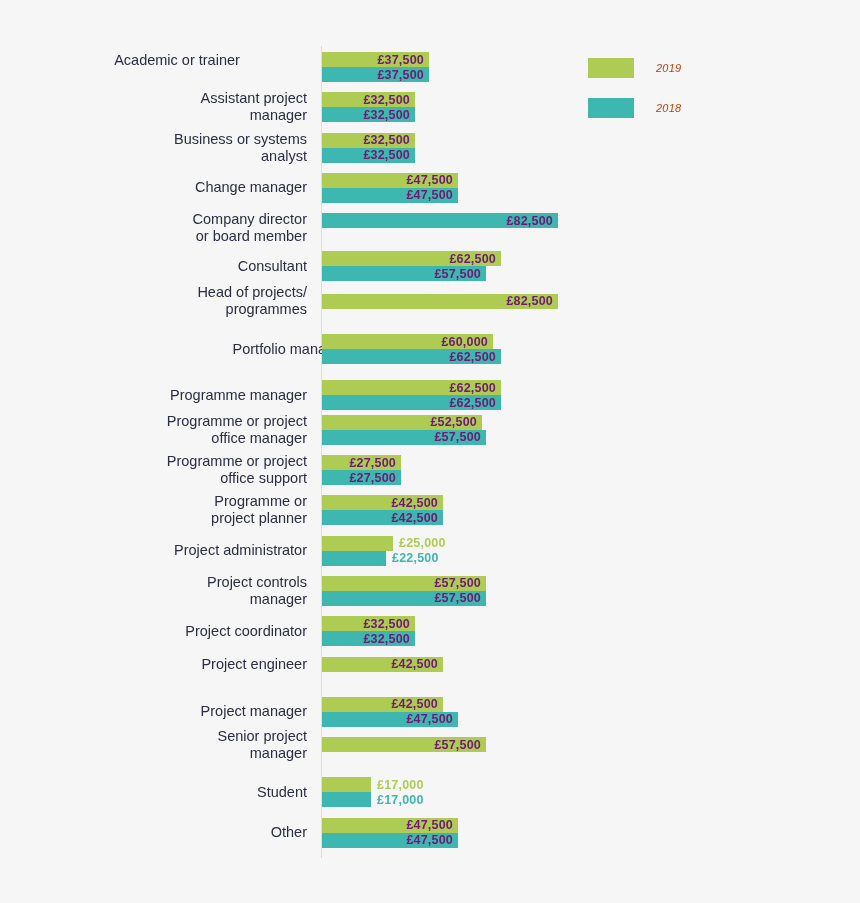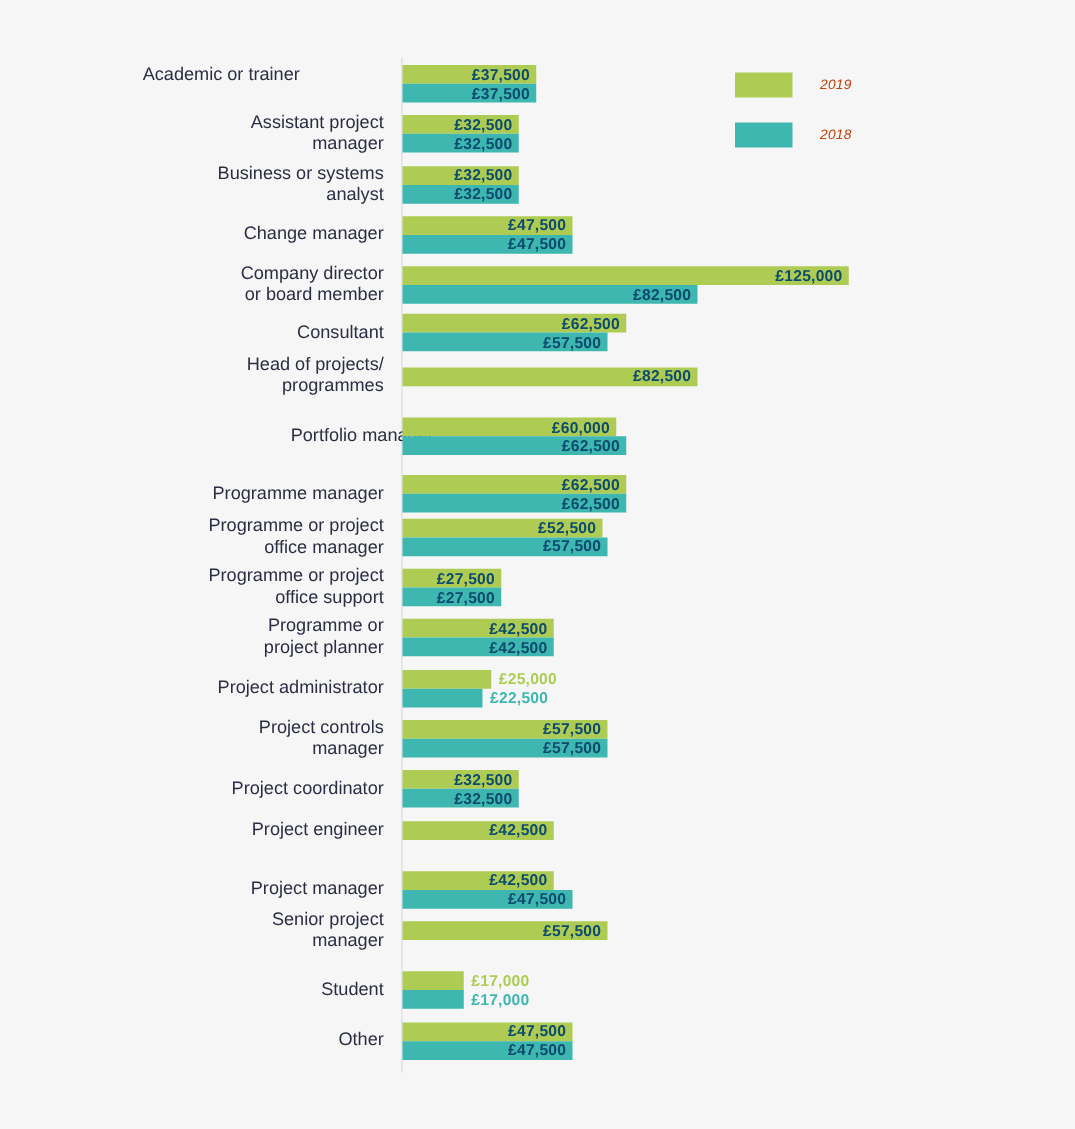--- a/index.html
+++ b/index.html
@@ -40,7 +40,7 @@
   .bar.g{background:#aecc53;}
   .bar.t{background:#3db7b0;}
   .bar-val{
-    font-size:12.5px;font-weight:bold;color:#0c4a6e;
+    font-size:12.5px;font-weight:bold;color:#701a75;
     padding-right:5px;white-space:nowrap;letter-spacing:.2px;
   }
   

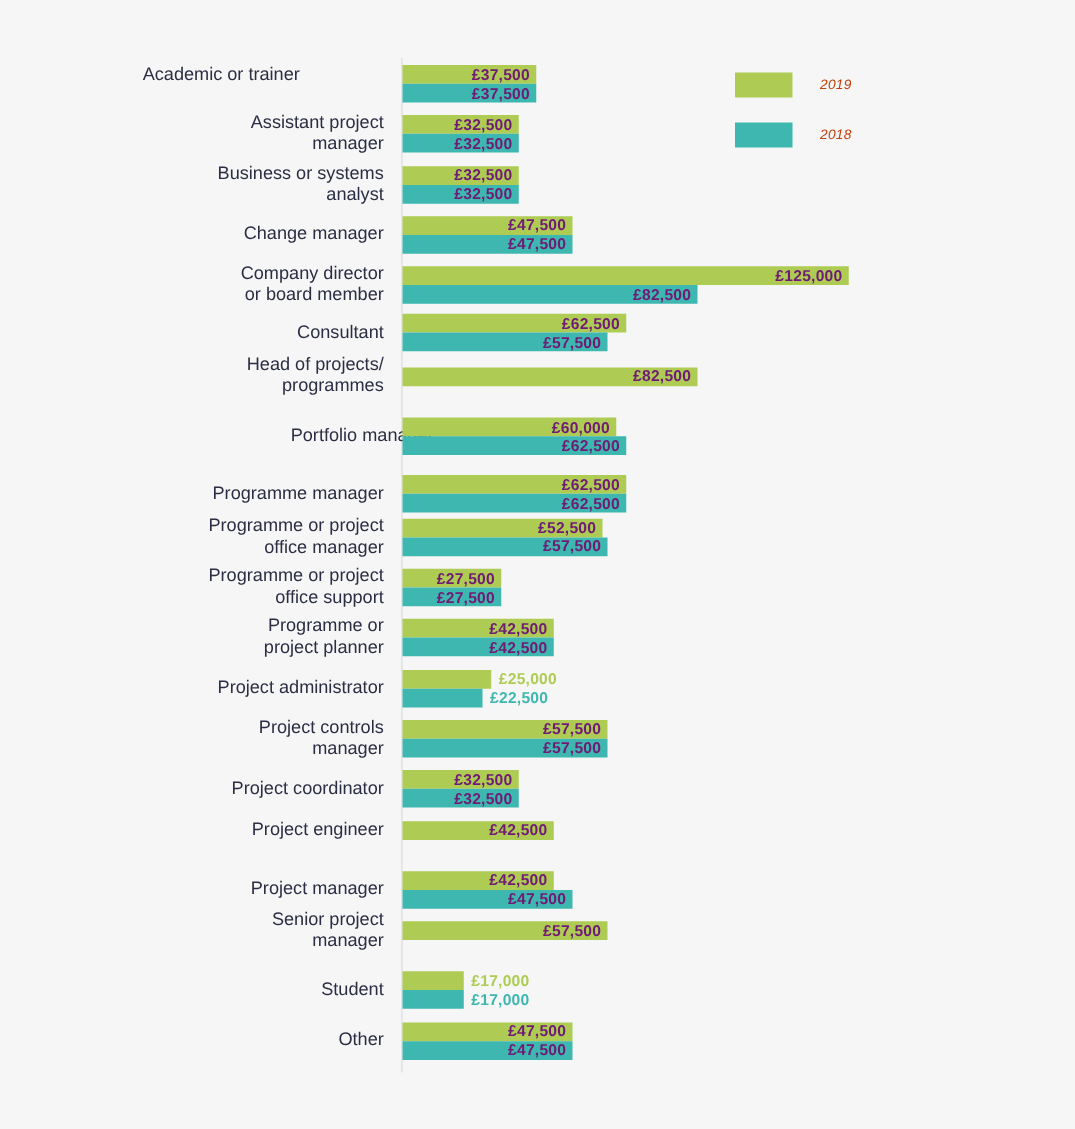--- a/index.html
+++ b/index.html
@@ -120,9 +120,6 @@
           <div class="cat-label" style="top: -2px;">Company director
 or board member</div>
           <div class="bars">
-            <div class="bar g" style="width: 357px;">
-              <span class="bar-val">£125,000</span>
-            </div>
             <div class="bar t" style="width: 236px;">
               <span class="bar-val">£82,500</span>
             </div>

